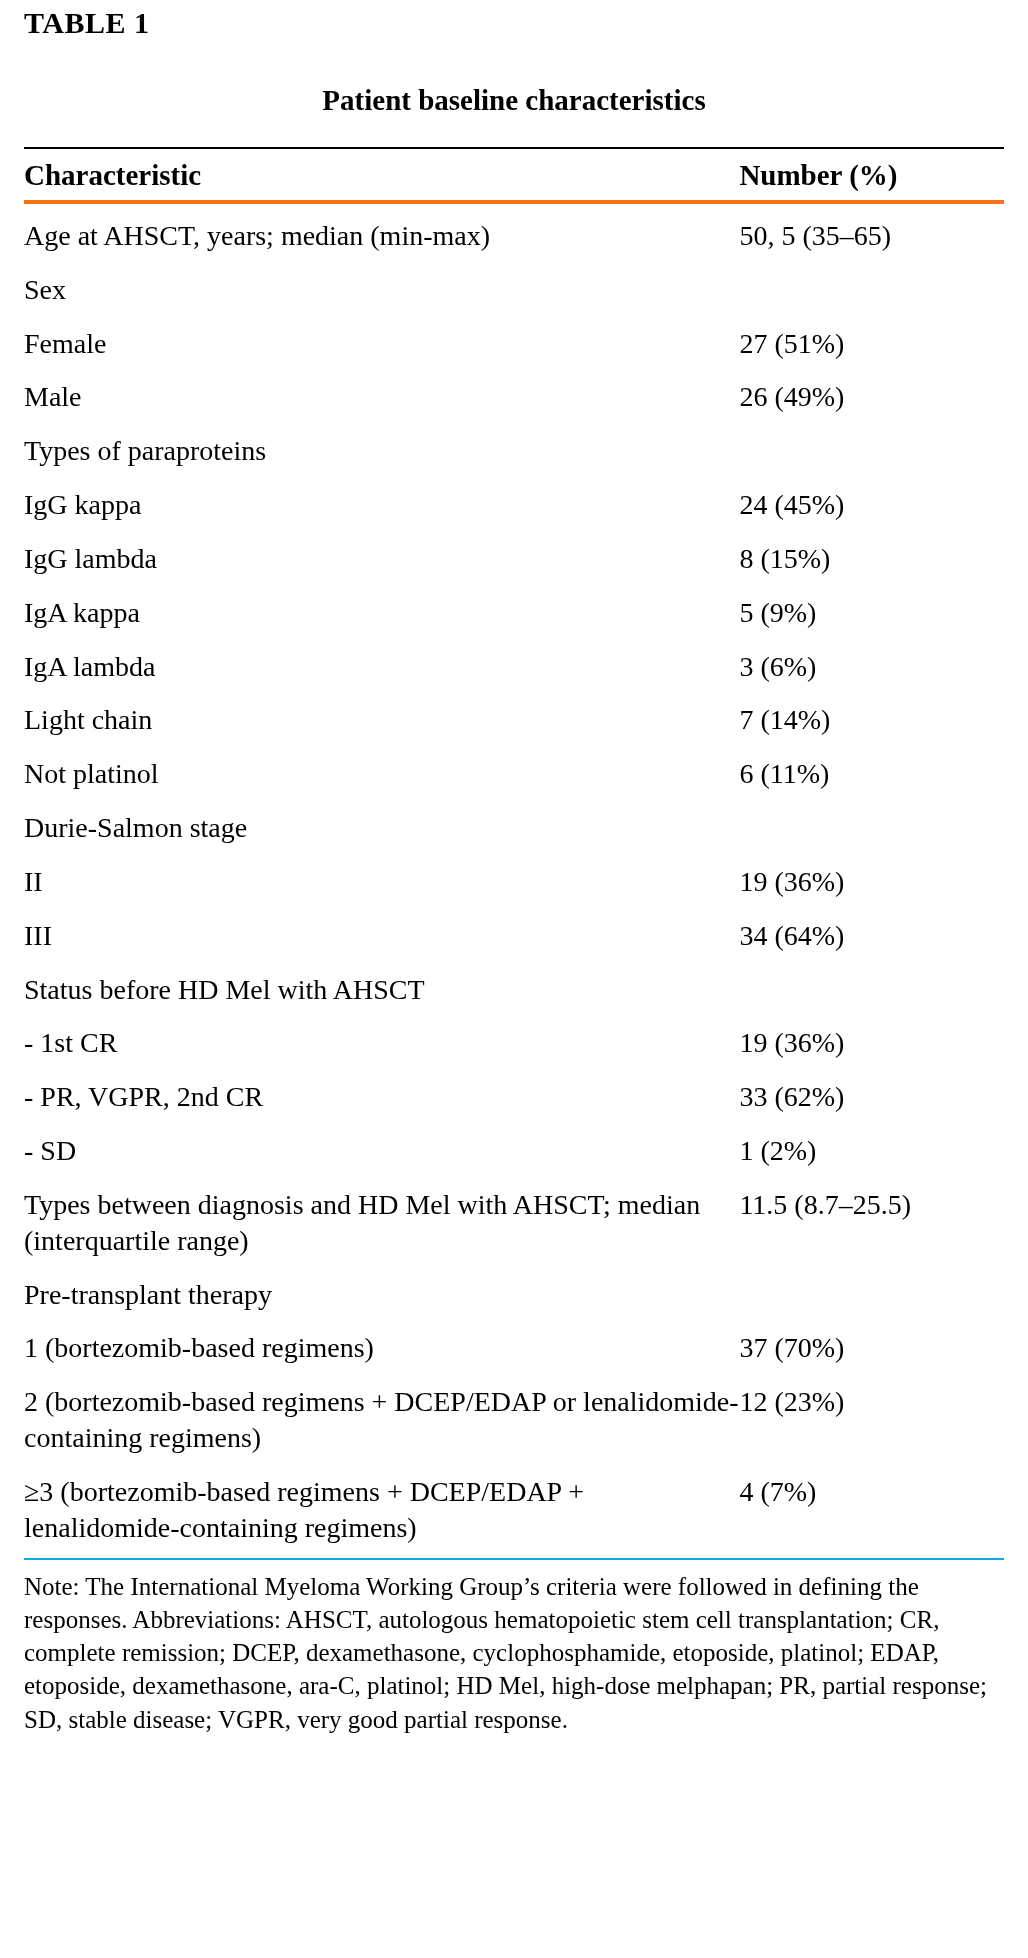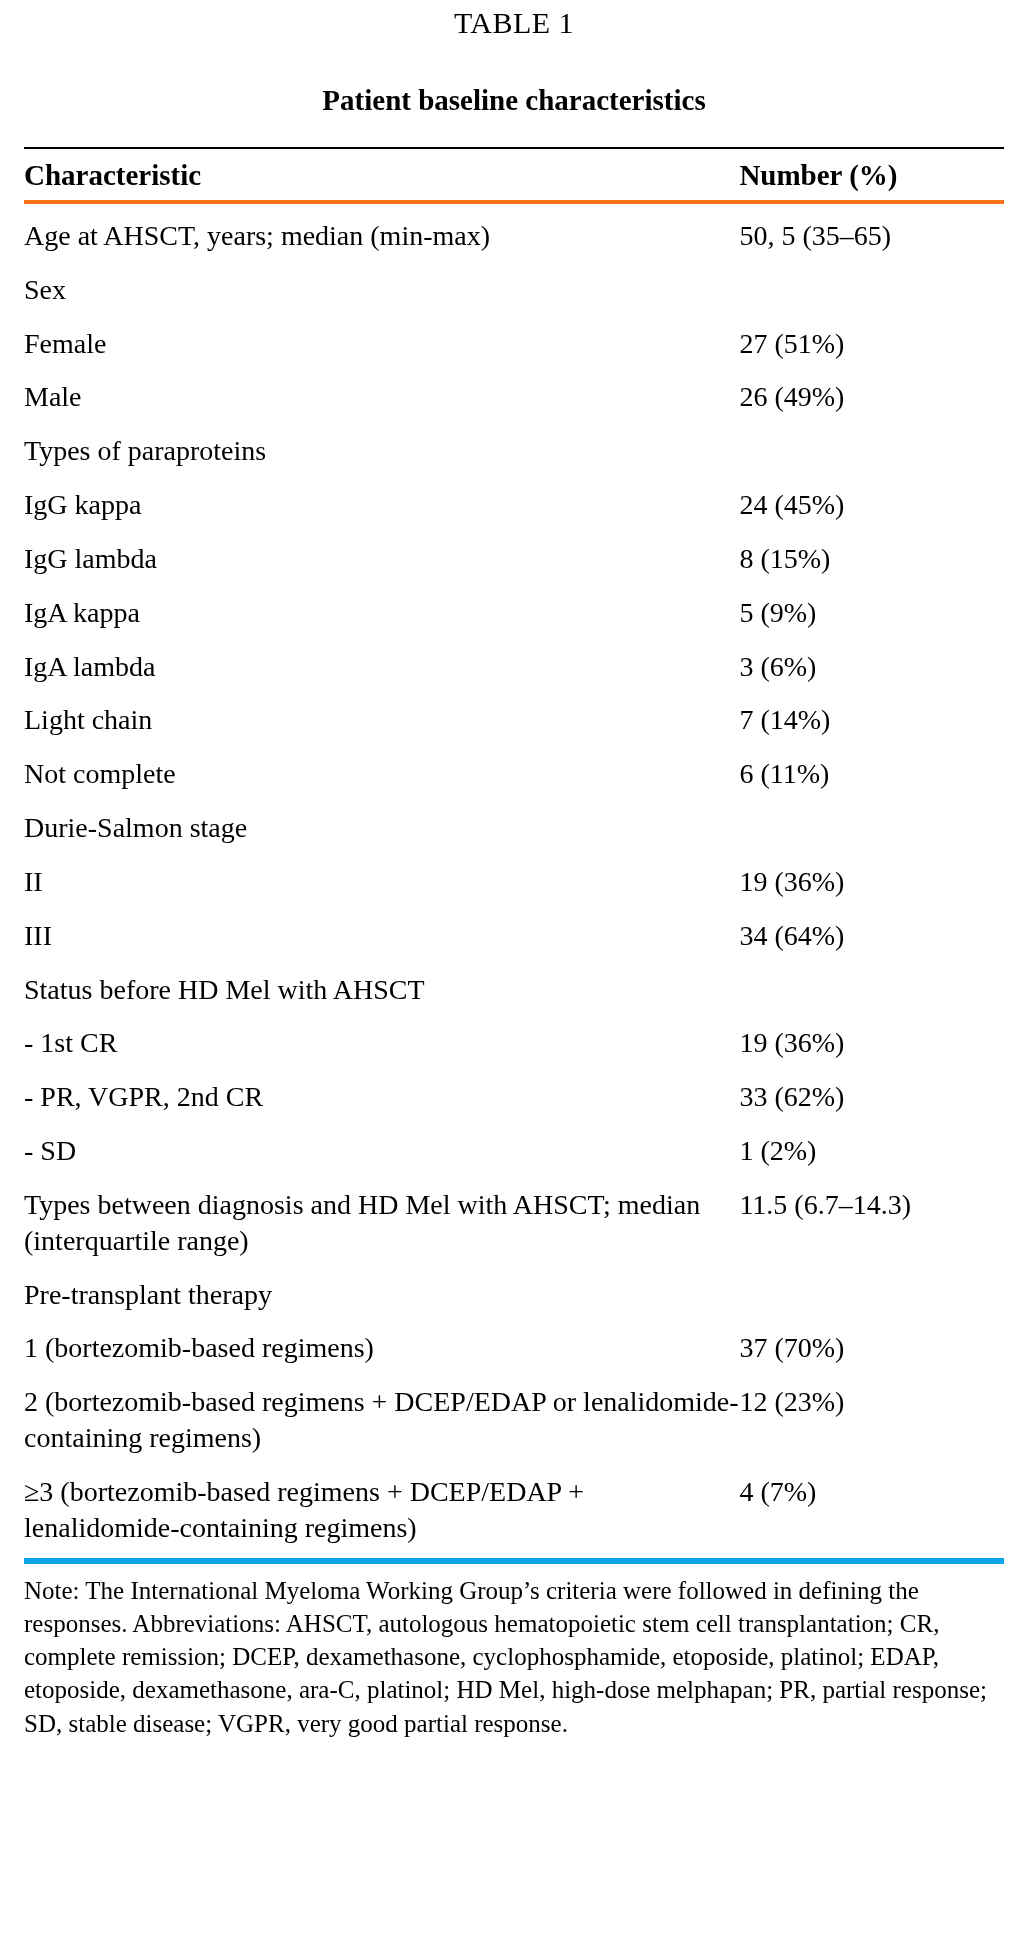--- a/index.html
+++ b/index.html
@@ -22,8 +22,8 @@
     padding: 0 24px;
   }
   .table-number {
-    text-align: center;
-    font-weight: normal;
+    text-align: left;
+    font-weight: bold;
     font-size: 30px;
     letter-spacing: 0.5px;
     margin-top: 6px;

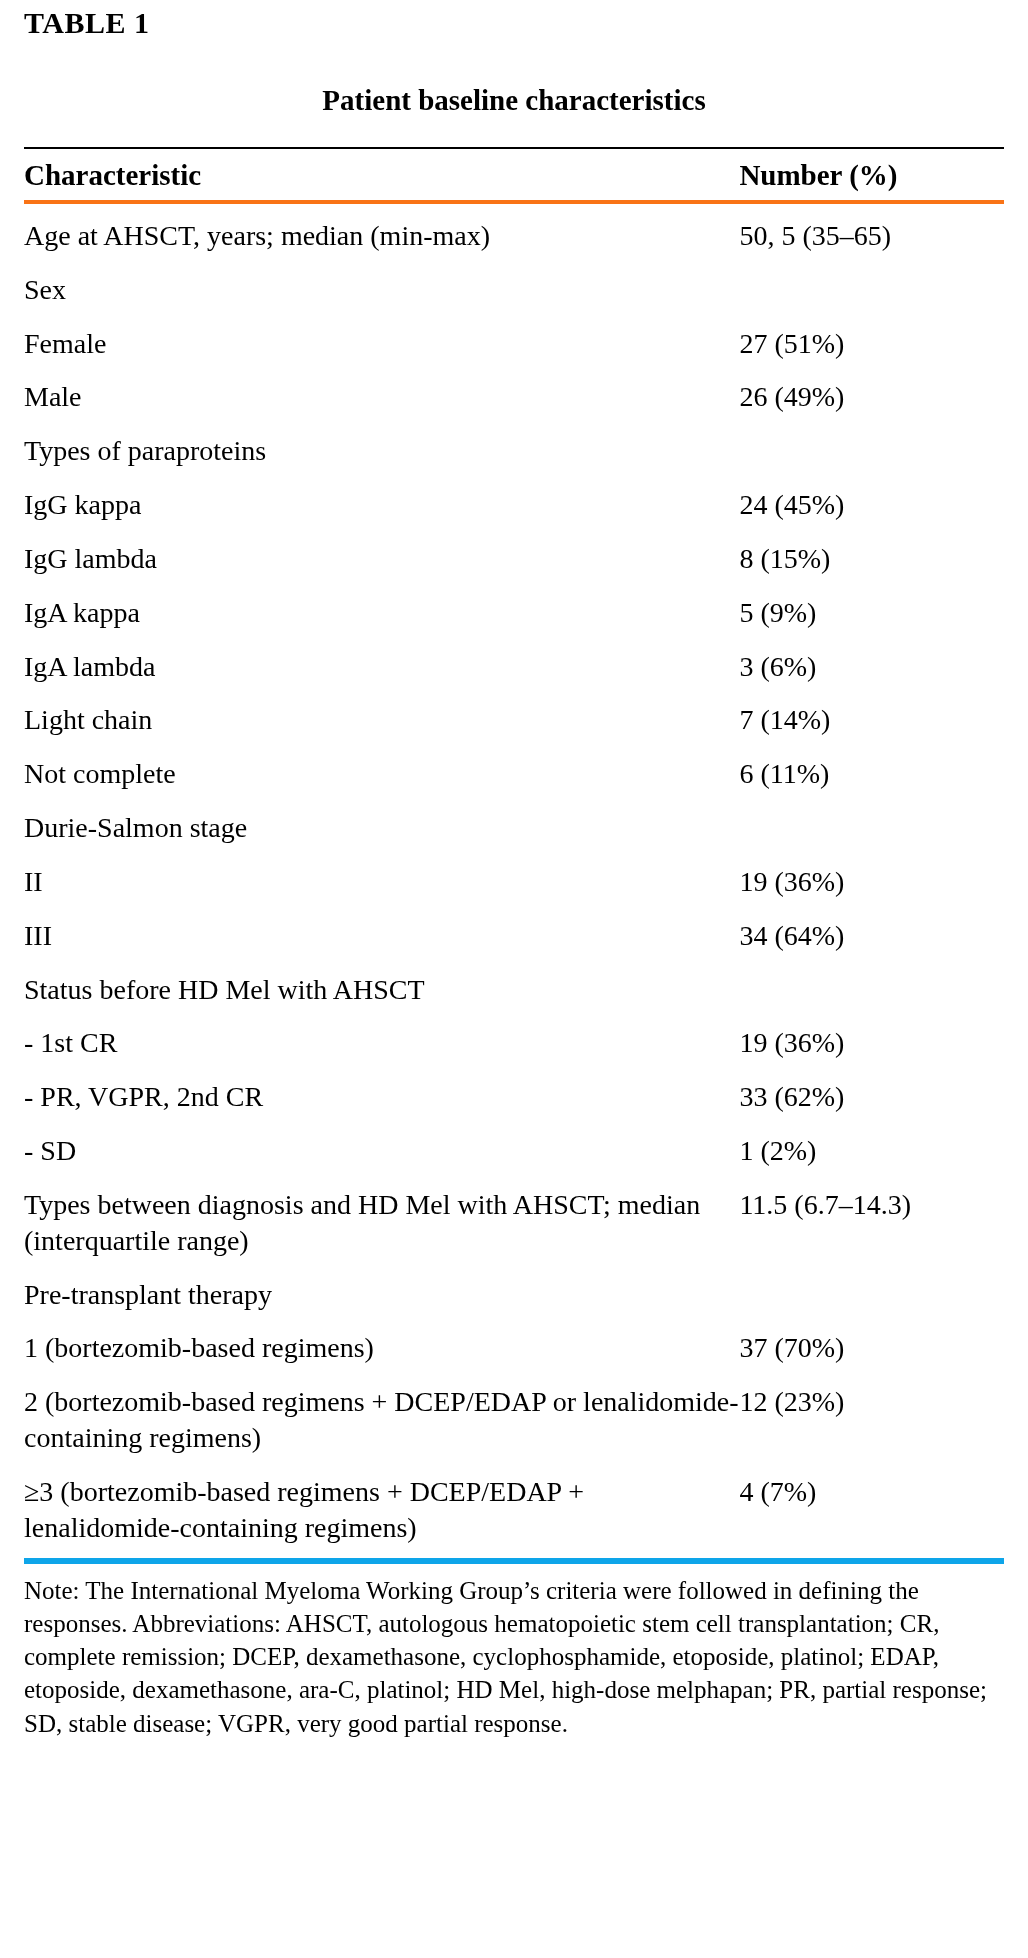--- a/index.html
+++ b/index.html
@@ -138,7 +138,7 @@
         <td class="value">7 (14%)</td>
       </tr>
       <tr>
-        <td>Not complete</td>
+        <td>Not platinol</td>
         <td class="value">6 (11%)</td>
       </tr>
       <tr>

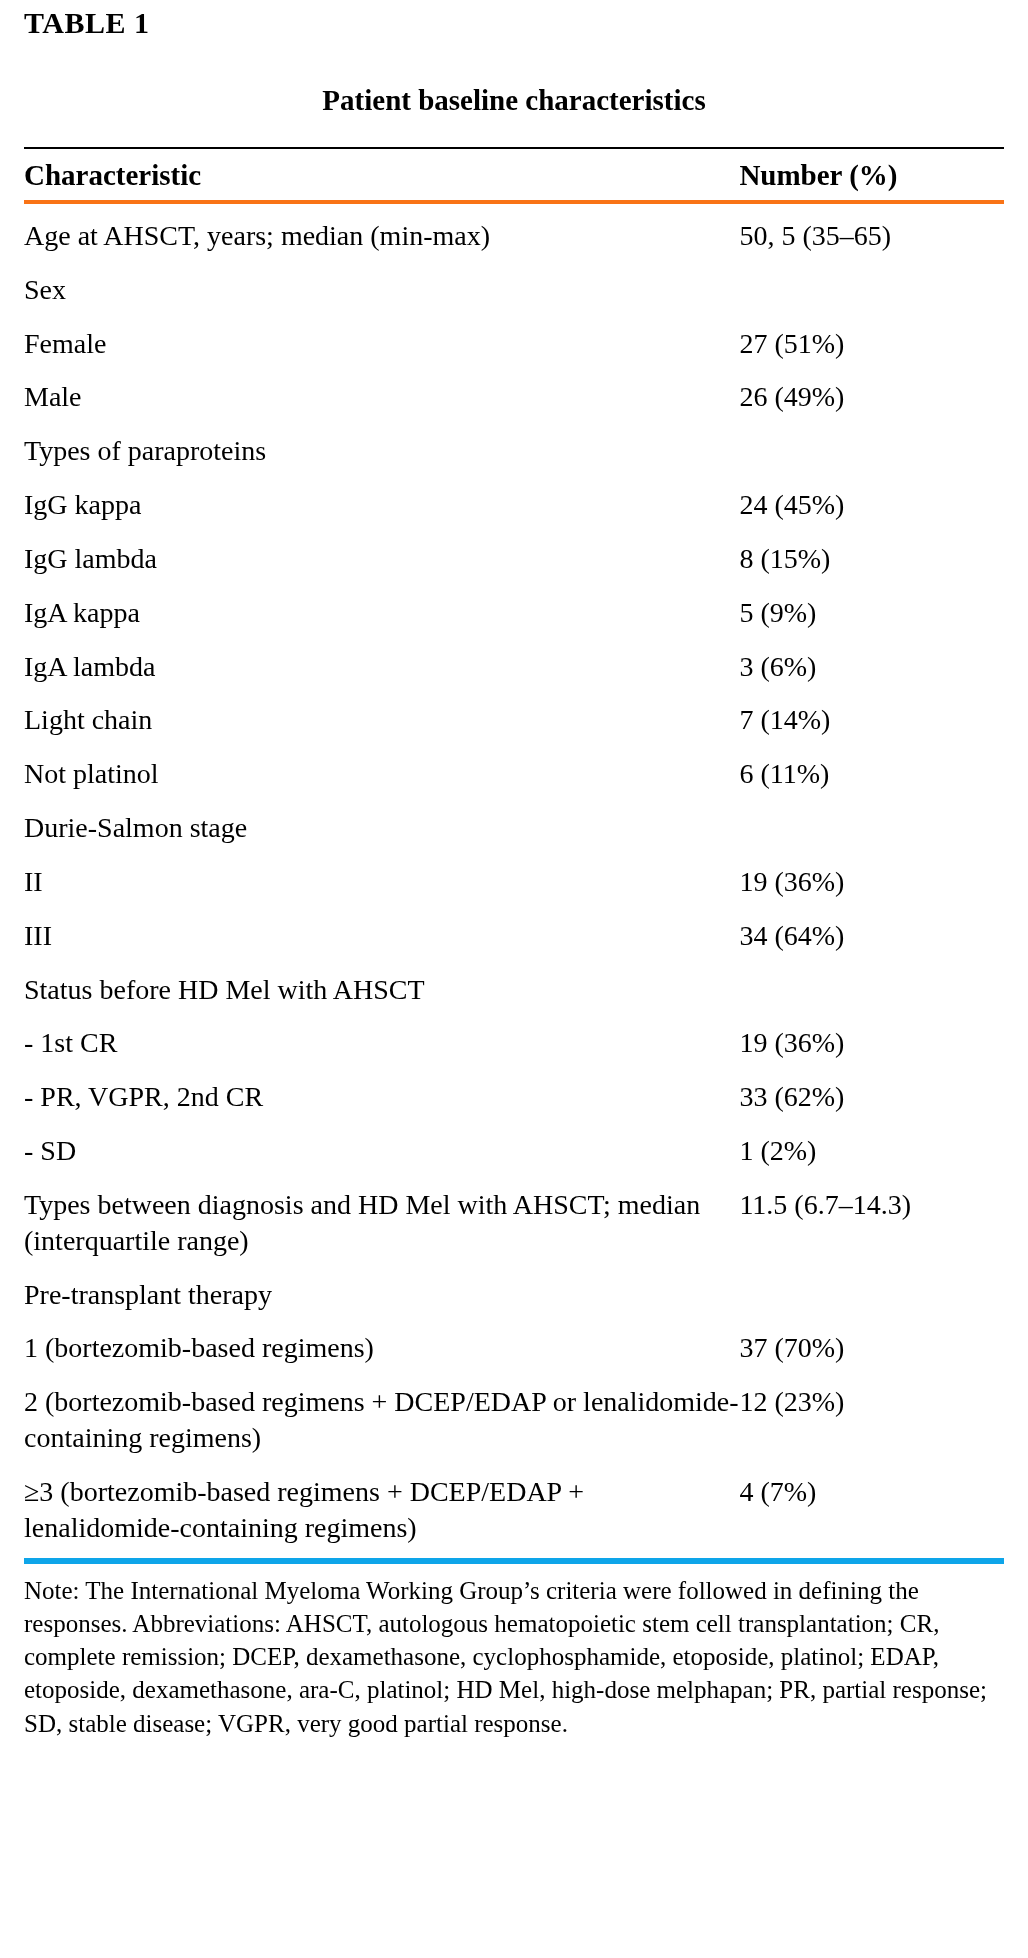--- a/index.html
+++ b/index.html
@@ -171,7 +171,7 @@
       </tr>
       <tr>
         <td>Types between diagnosis and HD Mel with AHSCT; median (interquartile range)</td>
-        <td class="value">11.5 (6.7–14.3)</td>
+        <td class="value">11.5 (8.7–25.5)</td>
       </tr>
       <tr>
         <td>Pre-transplant therapy</td>

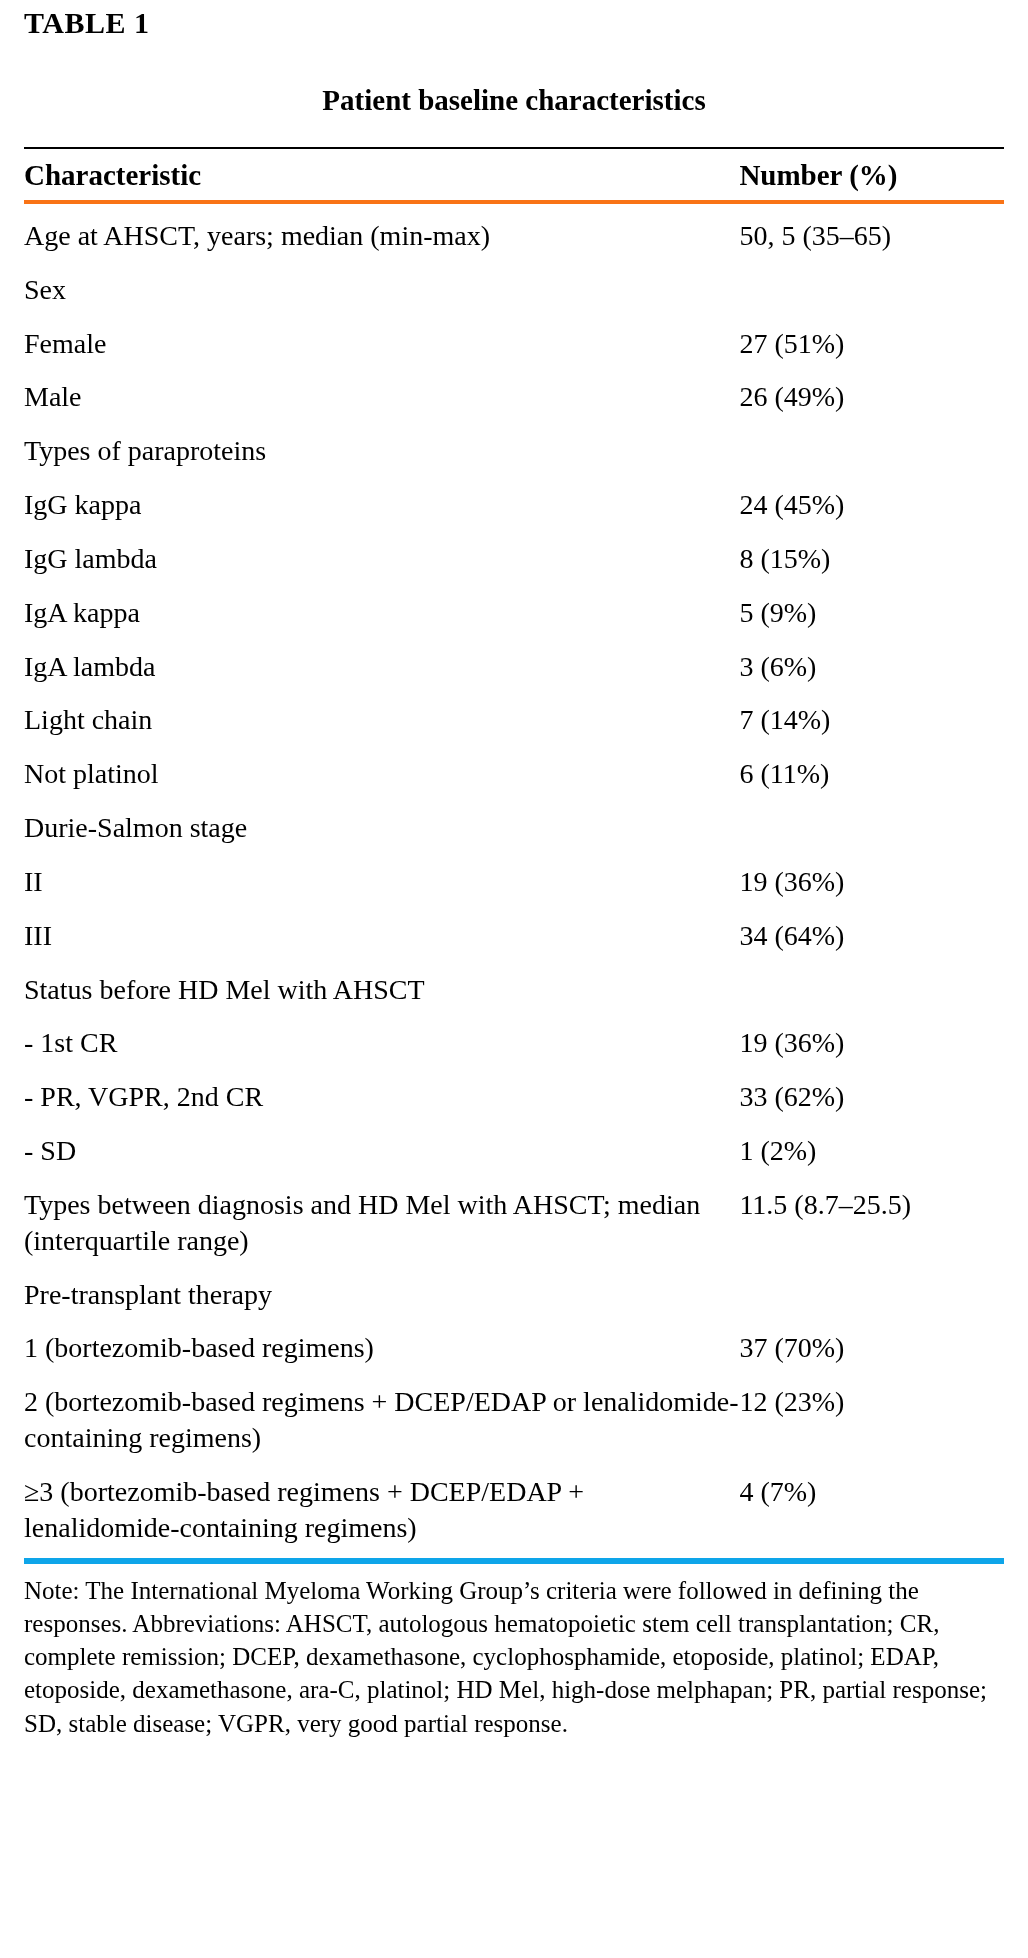--- a/index.html
+++ b/index.html
@@ -65,7 +65,7 @@
   }
   tbody tr.last-row td {
     padding-bottom: 12px;
-    border-bottom: 6px solid #0ea5e9;
+    border-bottom: 2px solid #0ea5e9;
   }
   td.value {
     white-space: nowrap;

